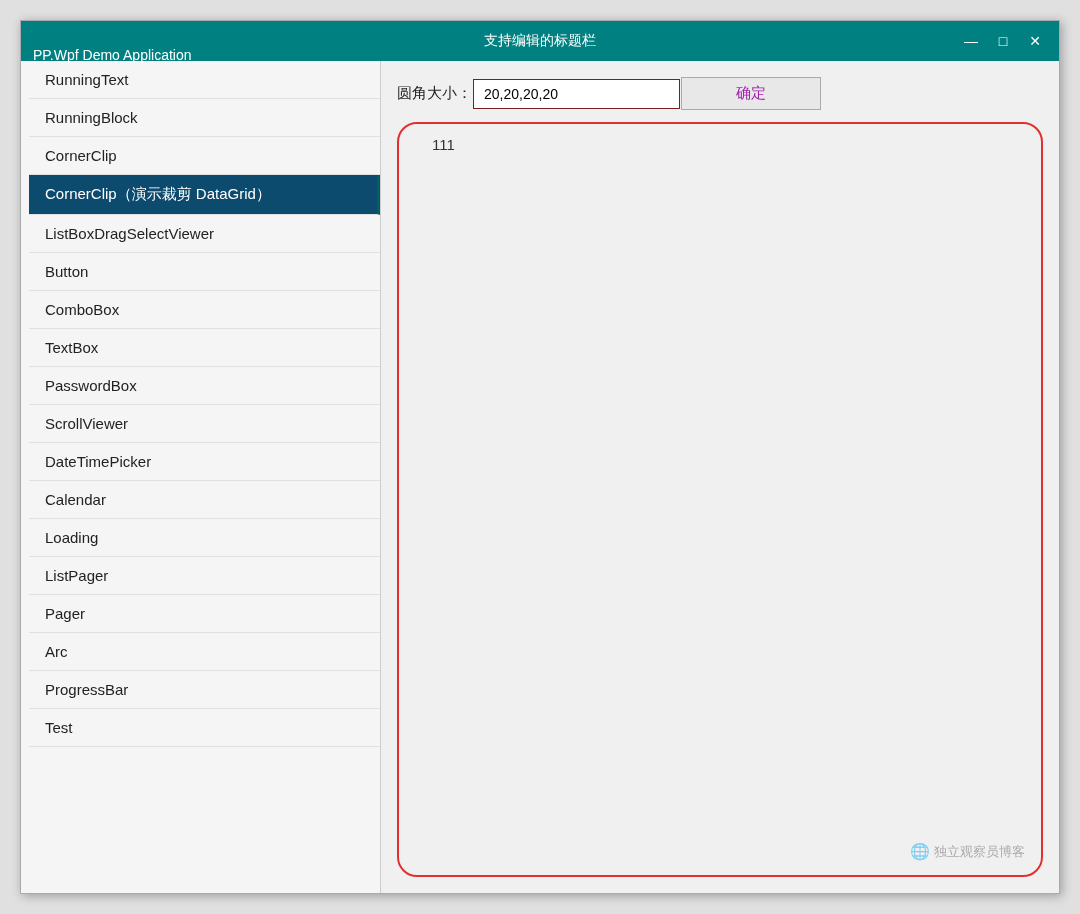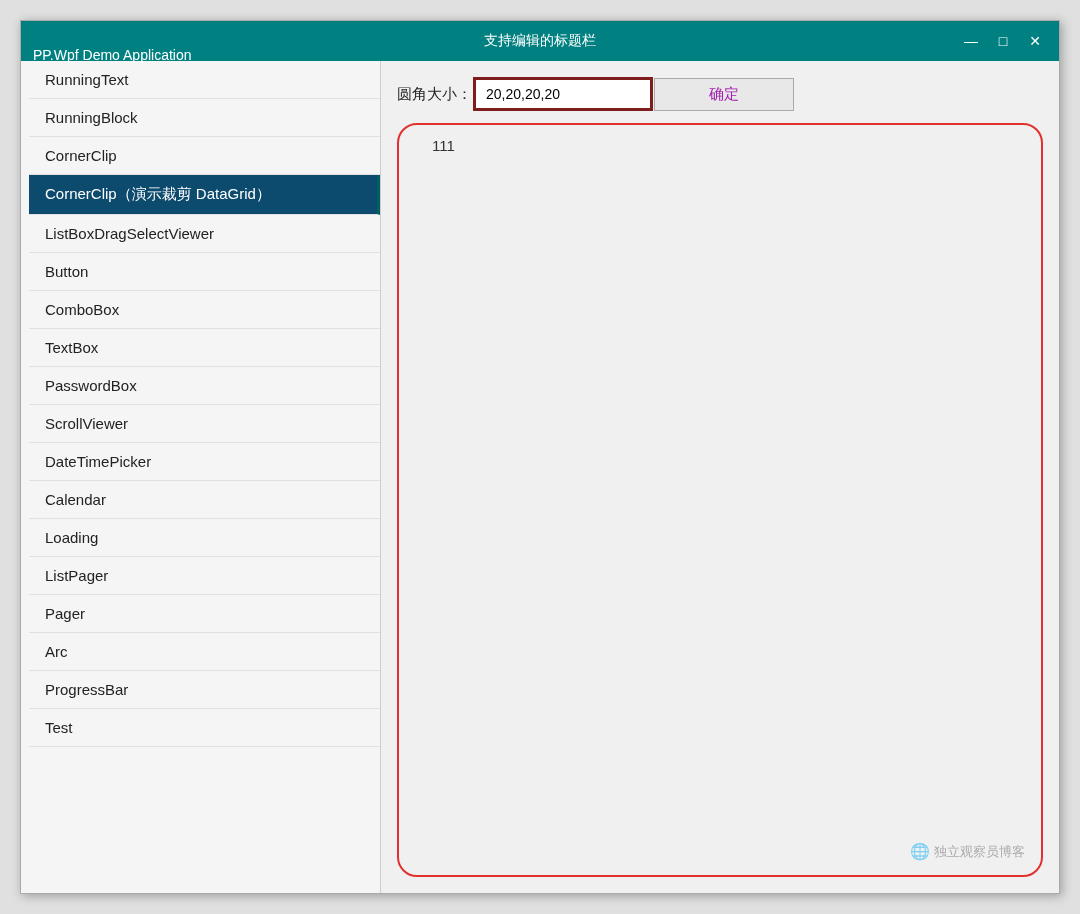--- a/index.html
+++ b/index.html
@@ -124,11 +124,11 @@
     }
 
     .toolbar-input {
-      border: 3px solid #7f1d1d;
+      border: 1px solid #7f1d1d;
       background: white;
       padding: 6px 10px;
       font-size: 14px;
-      width: 180px;
+      width: 207px;
       outline: none;
     }
 

